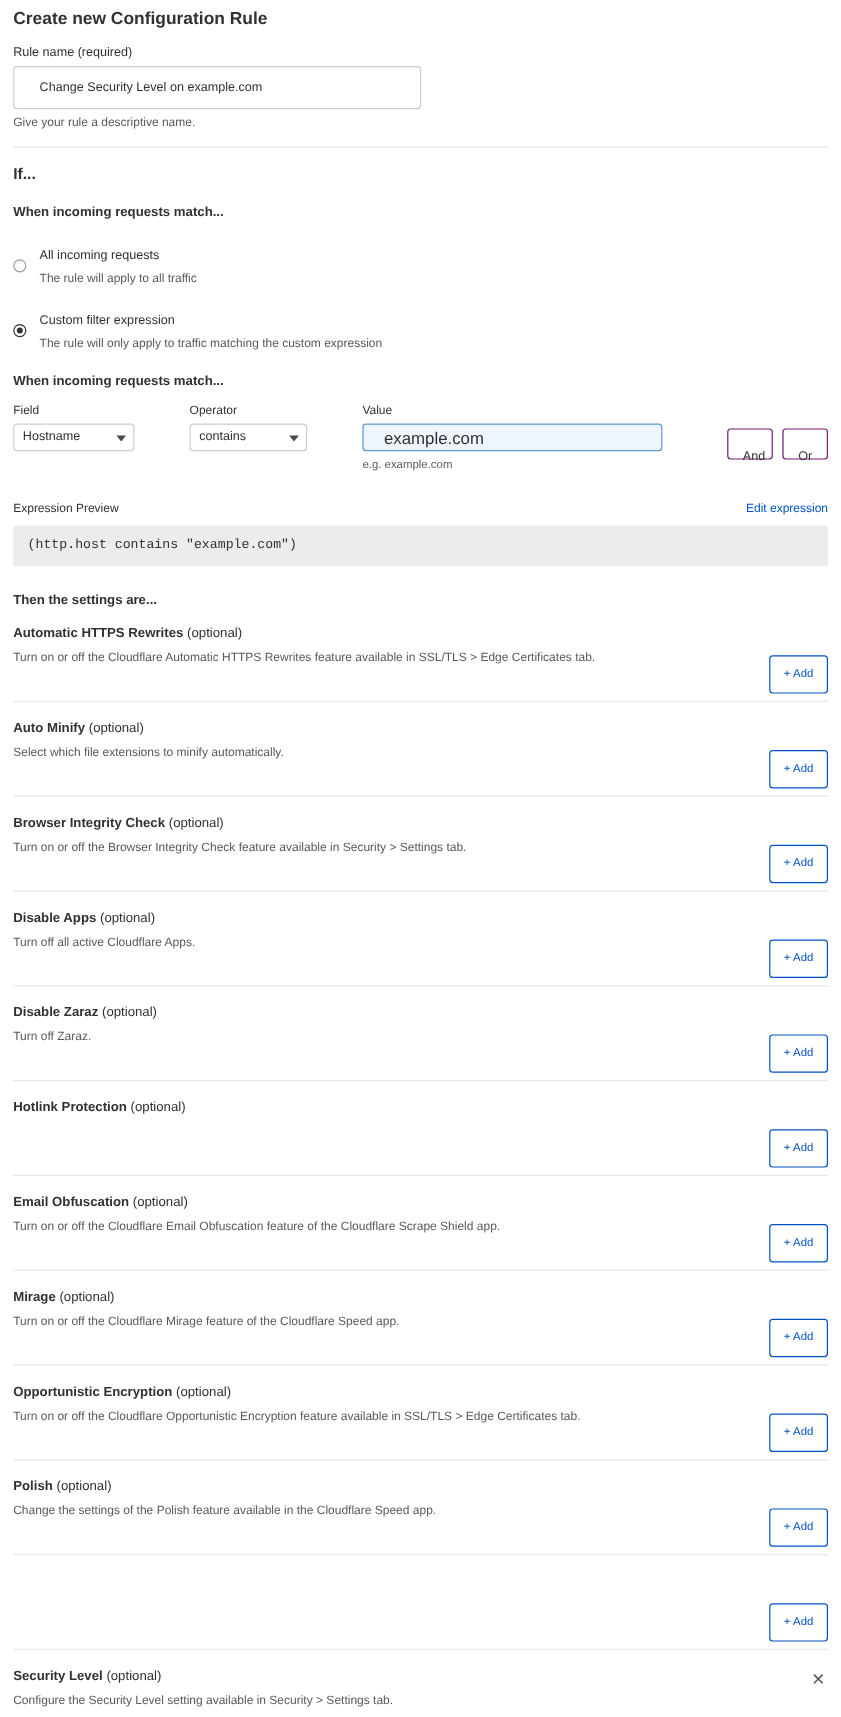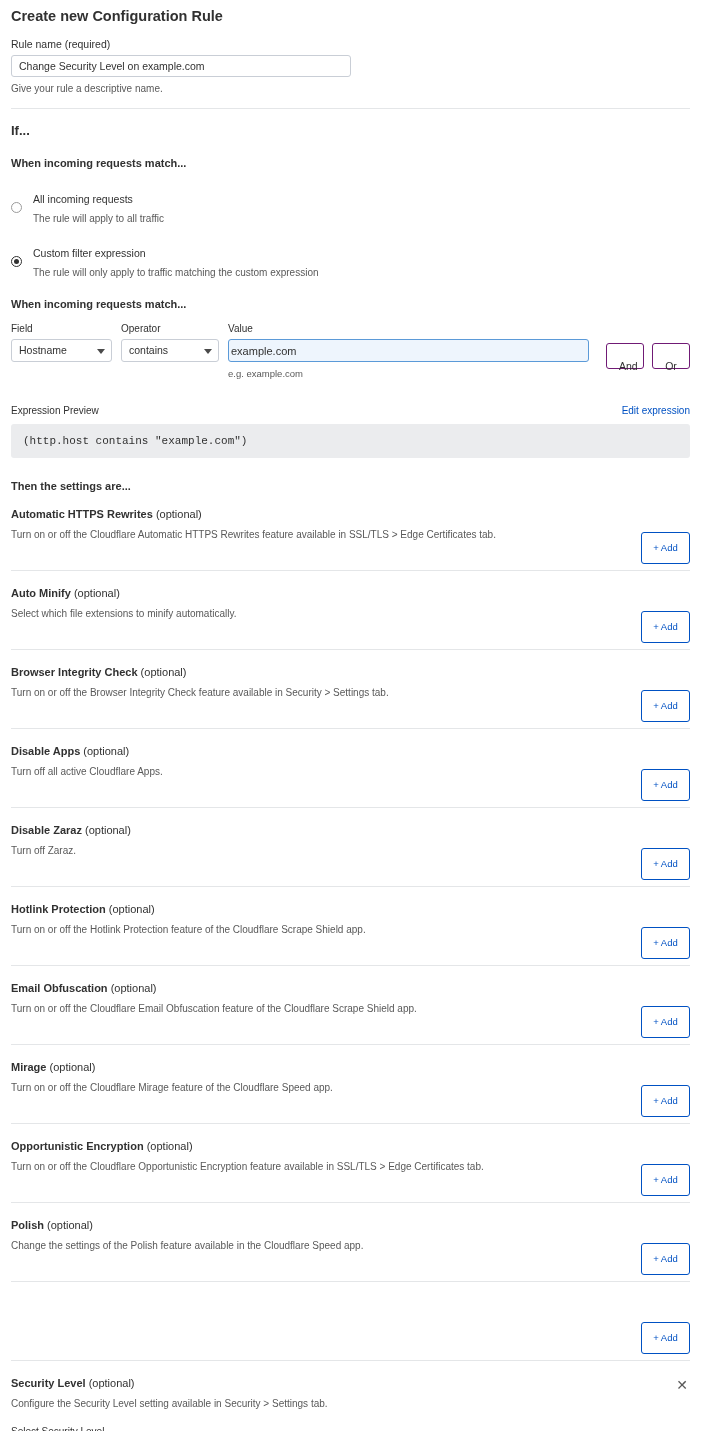--- a/index.html
+++ b/index.html
@@ -33,8 +33,8 @@
   .text-input {
     display: block;
     width: 340px;
-    height: 22px;
-    padding: 2px 7px;
+    height: 36px;
+    padding: 2px 21px;
     font-size: 10.5px;
     font-family: "Liberation Sans", sans-serif;
     color: #313131;

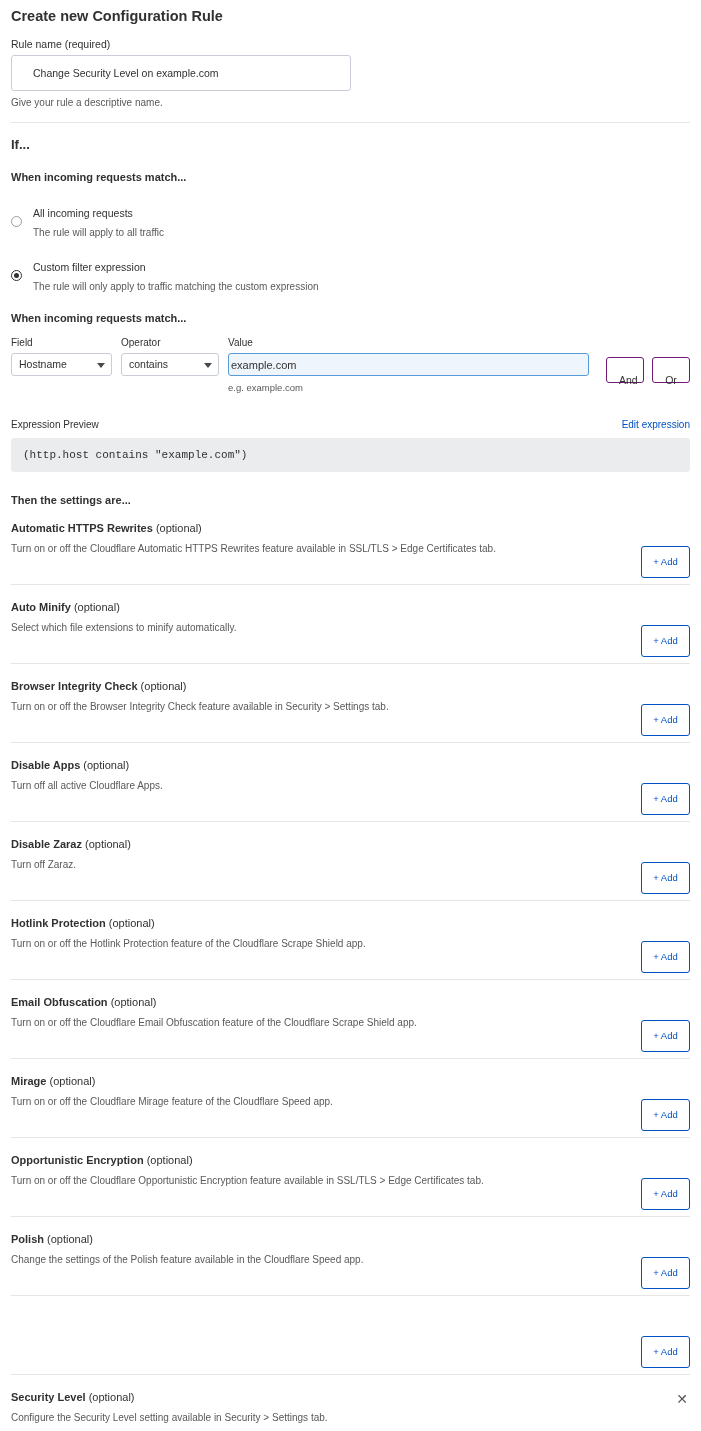--- a/index.html
+++ b/index.html
@@ -107,6 +107,7 @@
     display: flex;
     align-items: flex-start;
     margin-top: 13px;
+    gap: 37px;
   }
   .expr-col { margin-right: 9px; }
   .expr-col .field-label { font-size: 10px; color: #313131; margin-bottom: 5px; }

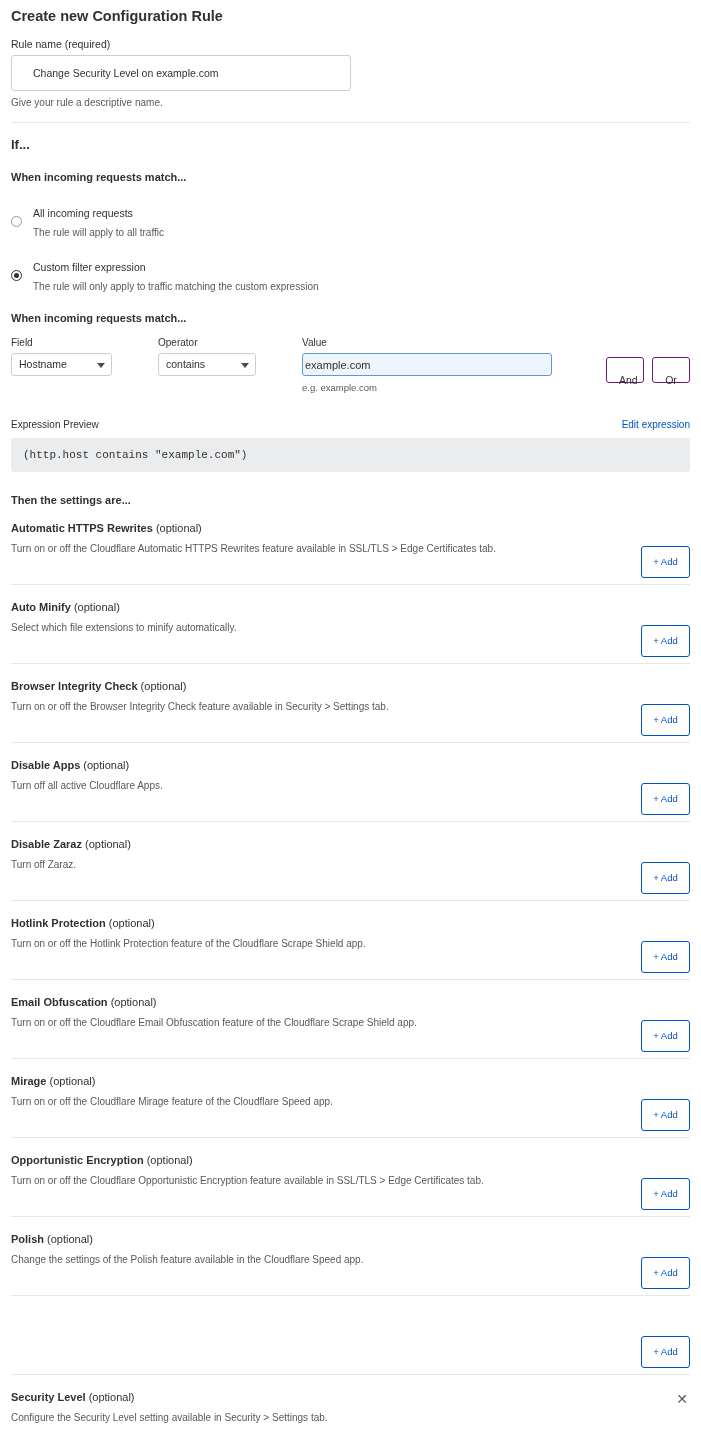--- a/index.html
+++ b/index.html
@@ -138,8 +138,8 @@
   .value-input {
     width: 100%;
     height: 23px;
-    padding: 3px 2px;
-    font-size: 11px;
+    padding: 3px 17px;
+    font-size: 14px;
     font-family: "Liberation Sans", sans-serif;
     color: #313131;
     border: 1px solid #5b9ad8;

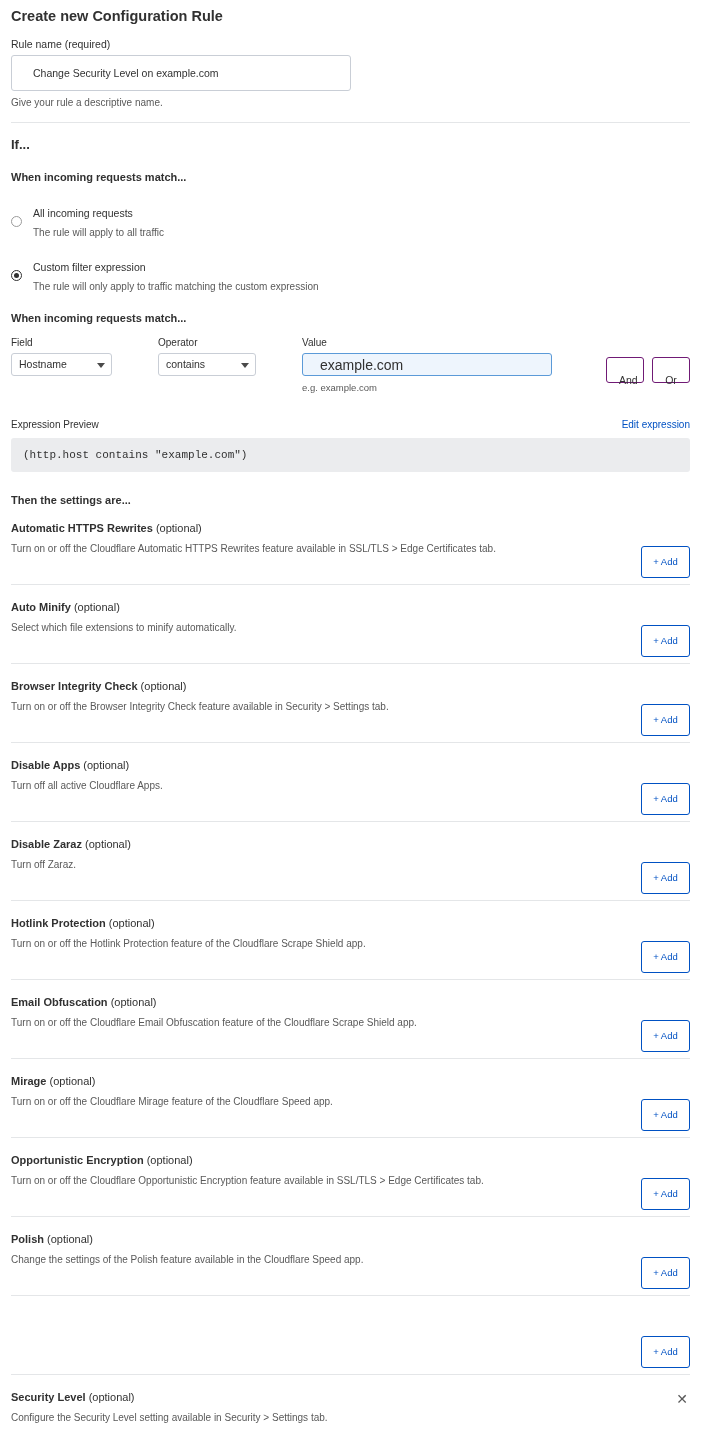--- a/index.html
+++ b/index.html
@@ -376,7 +376,6 @@
       <span>Hotlink Protection</span>
       <span class="optional">(optional)</span>
     </div>
-    <div class="setting-desc">Turn on or off the Hotlink Protection feature of the Cloudflare Scrape Shield app.</div>
     <button class="add-btn">+ Add</button>
   </div>
 

